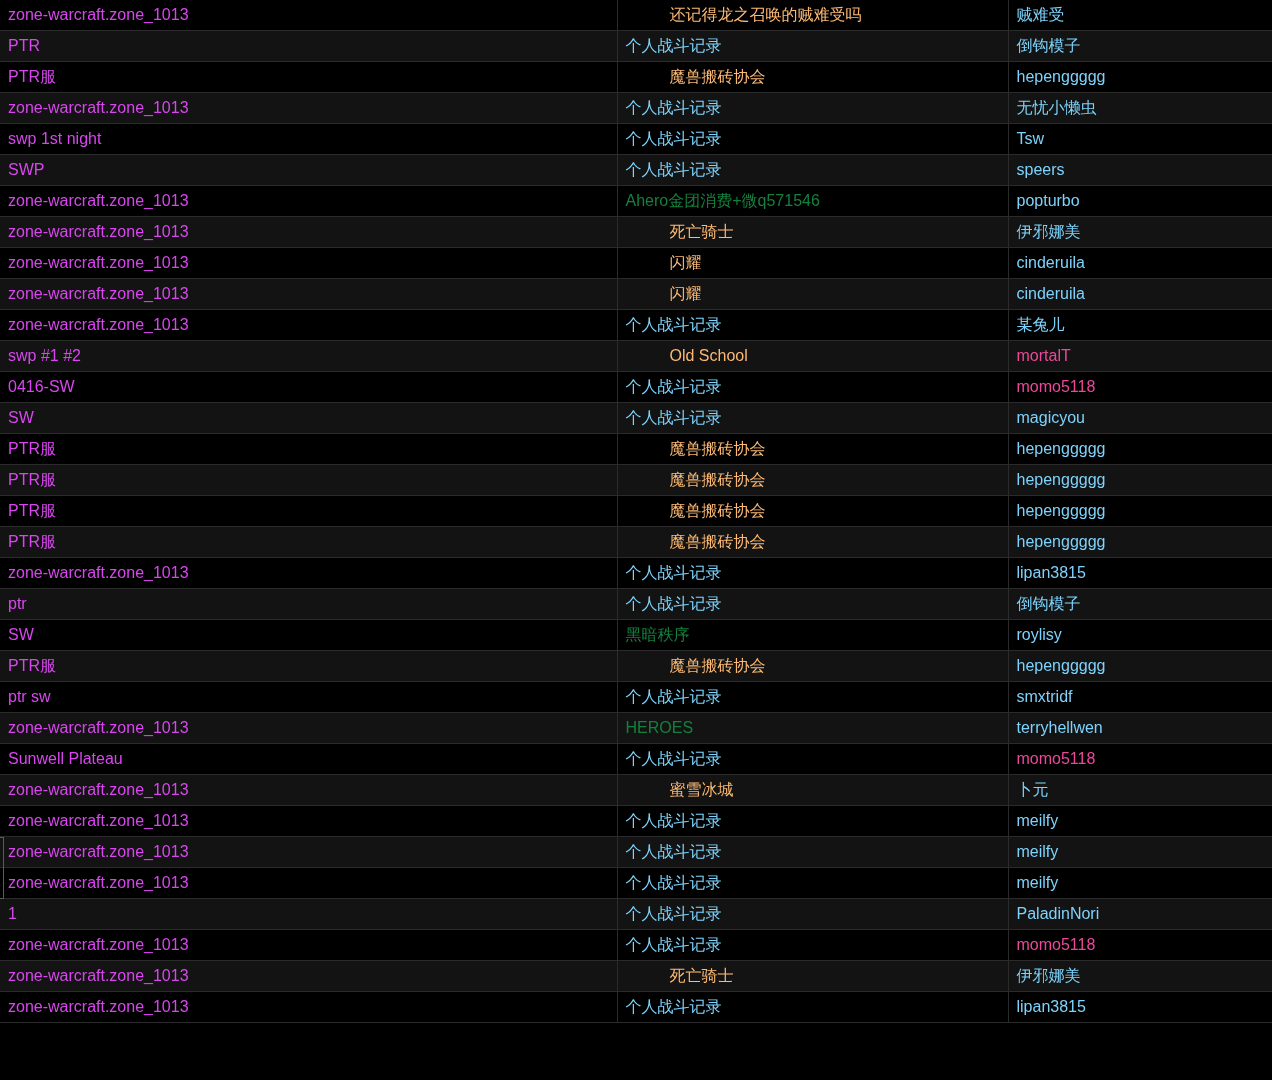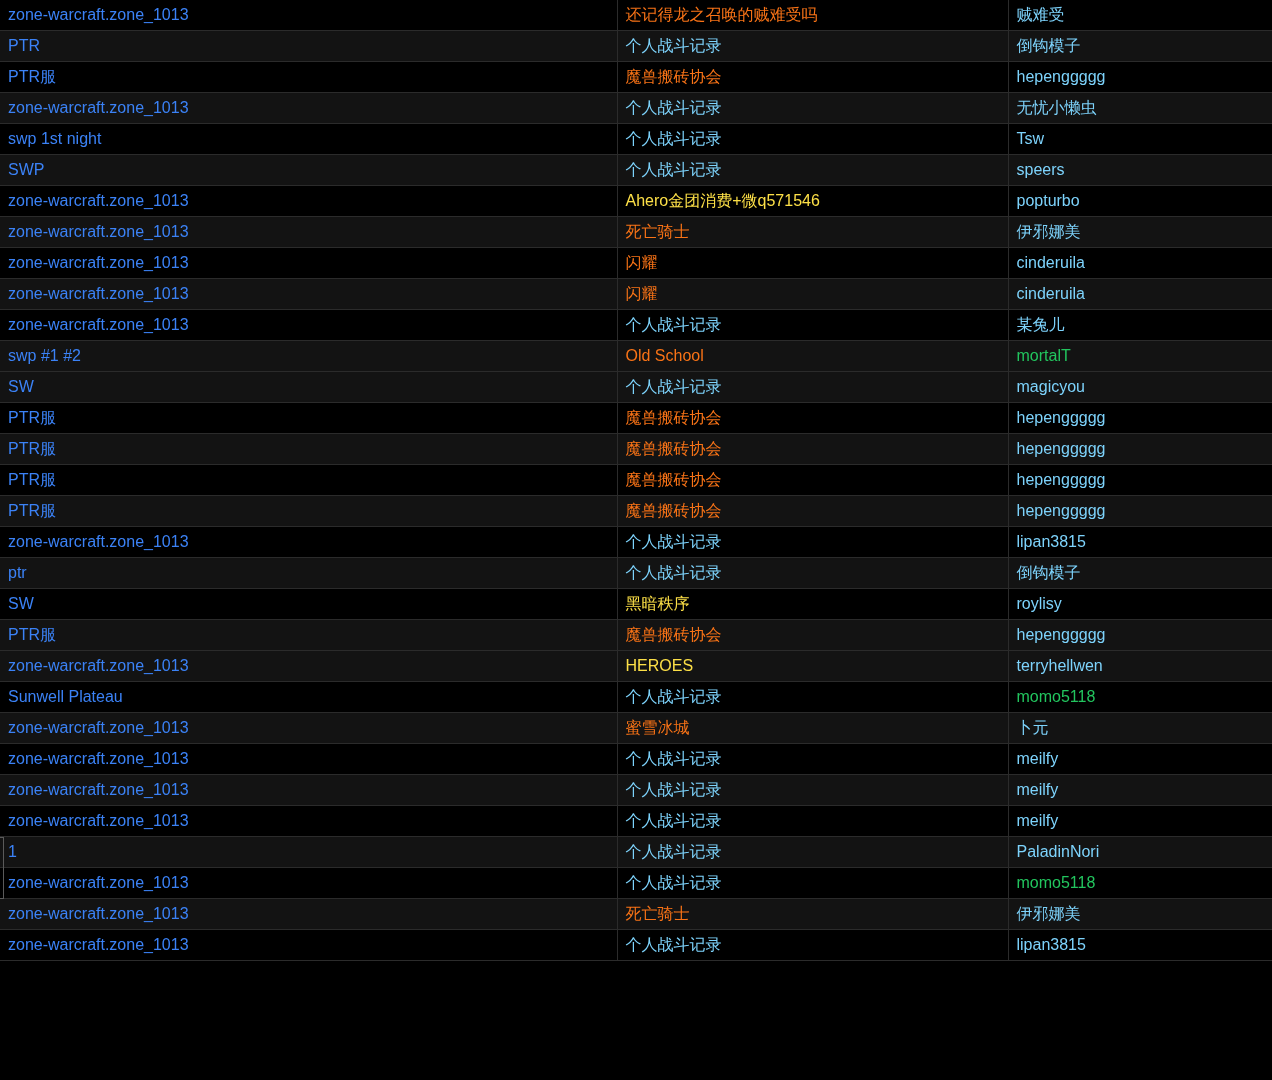--- a/index.html
+++ b/index.html
@@ -42,7 +42,7 @@
   #log-table td.last { border-right: none; }
 
   
-  .t-link    { color: #3b82f6; }
+  .t-link    { color: #d946ef; }
   .t-red     { color: #f97316; }
   .t-blue    { color: #fde047; }
   .t-gold    { color: #22c55e; }

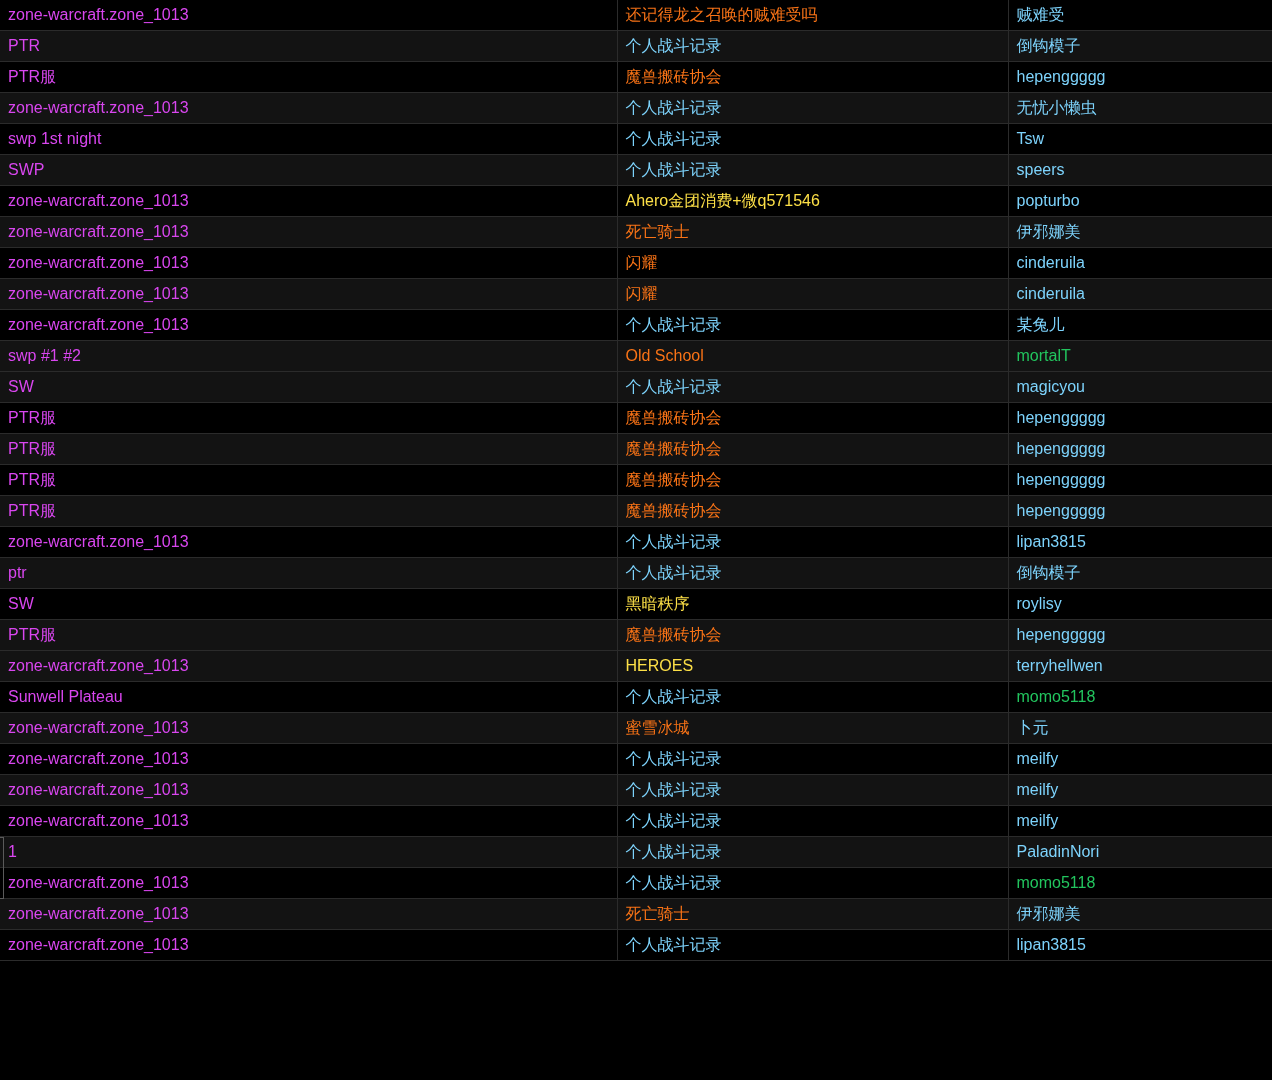--- a/index.html
+++ b/index.html
@@ -43,7 +43,7 @@
 
   
   .t-link    { color: #d946ef; }
-  .t-red     { color: #f97316; }
+  .t-red     { color: #fdba74; margin-left: 44px; }
   .t-blue    { color: #fde047; }
   .t-gold    { color: #22c55e; }
   .t-white   { color: #7dd3fc; }

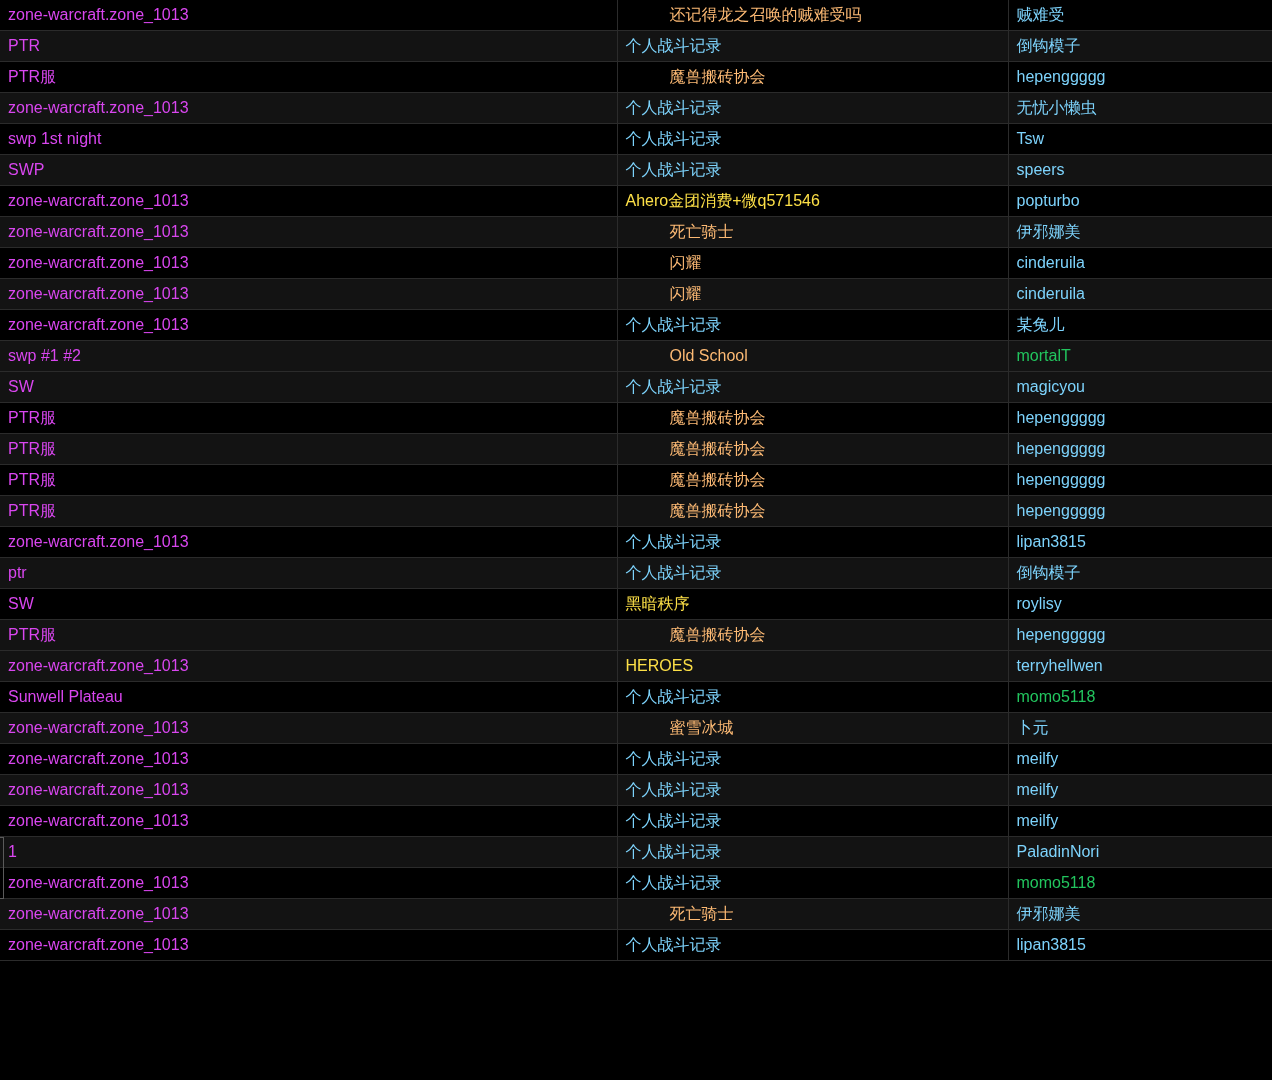--- a/index.html
+++ b/index.html
@@ -44,7 +44,7 @@
   
   .t-link    { color: #d946ef; }
   .t-red     { color: #fdba74; margin-left: 44px; }
-  .t-blue    { color: #fde047; }
+  .t-blue    { color: #15803d; }
   .t-gold    { color: #22c55e; }
   .t-white   { color: #7dd3fc; }
 

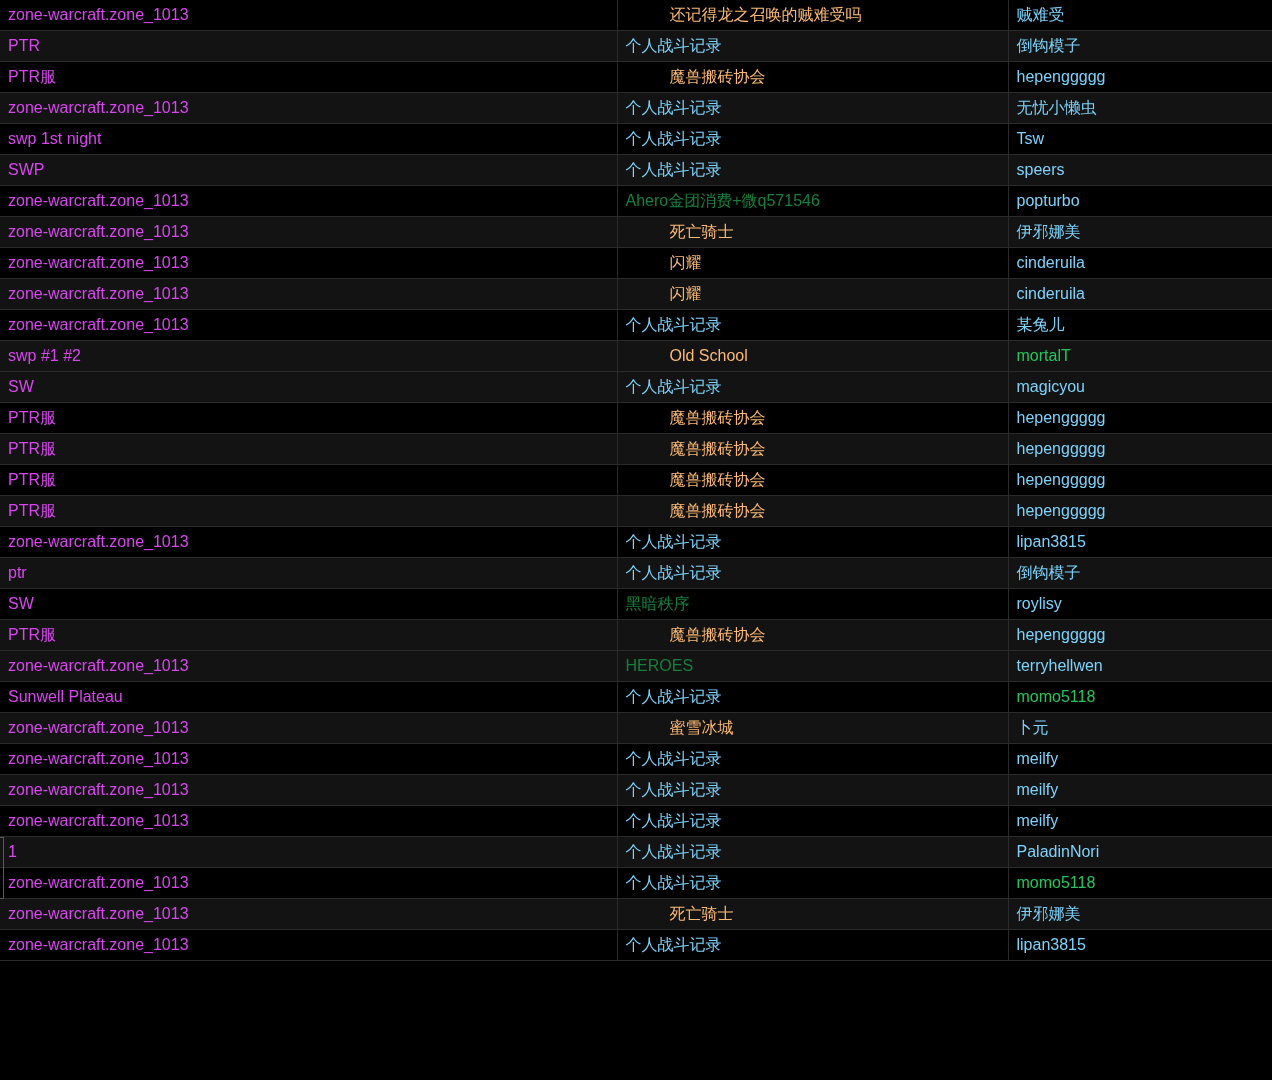--- a/index.html
+++ b/index.html
@@ -45,7 +45,7 @@
   .t-link    { color: #d946ef; }
   .t-red     { color: #fdba74; margin-left: 44px; }
   .t-blue    { color: #15803d; }
-  .t-gold    { color: #22c55e; }
+  .t-gold    { color: #ec4899; }
   .t-white   { color: #7dd3fc; }
 
   

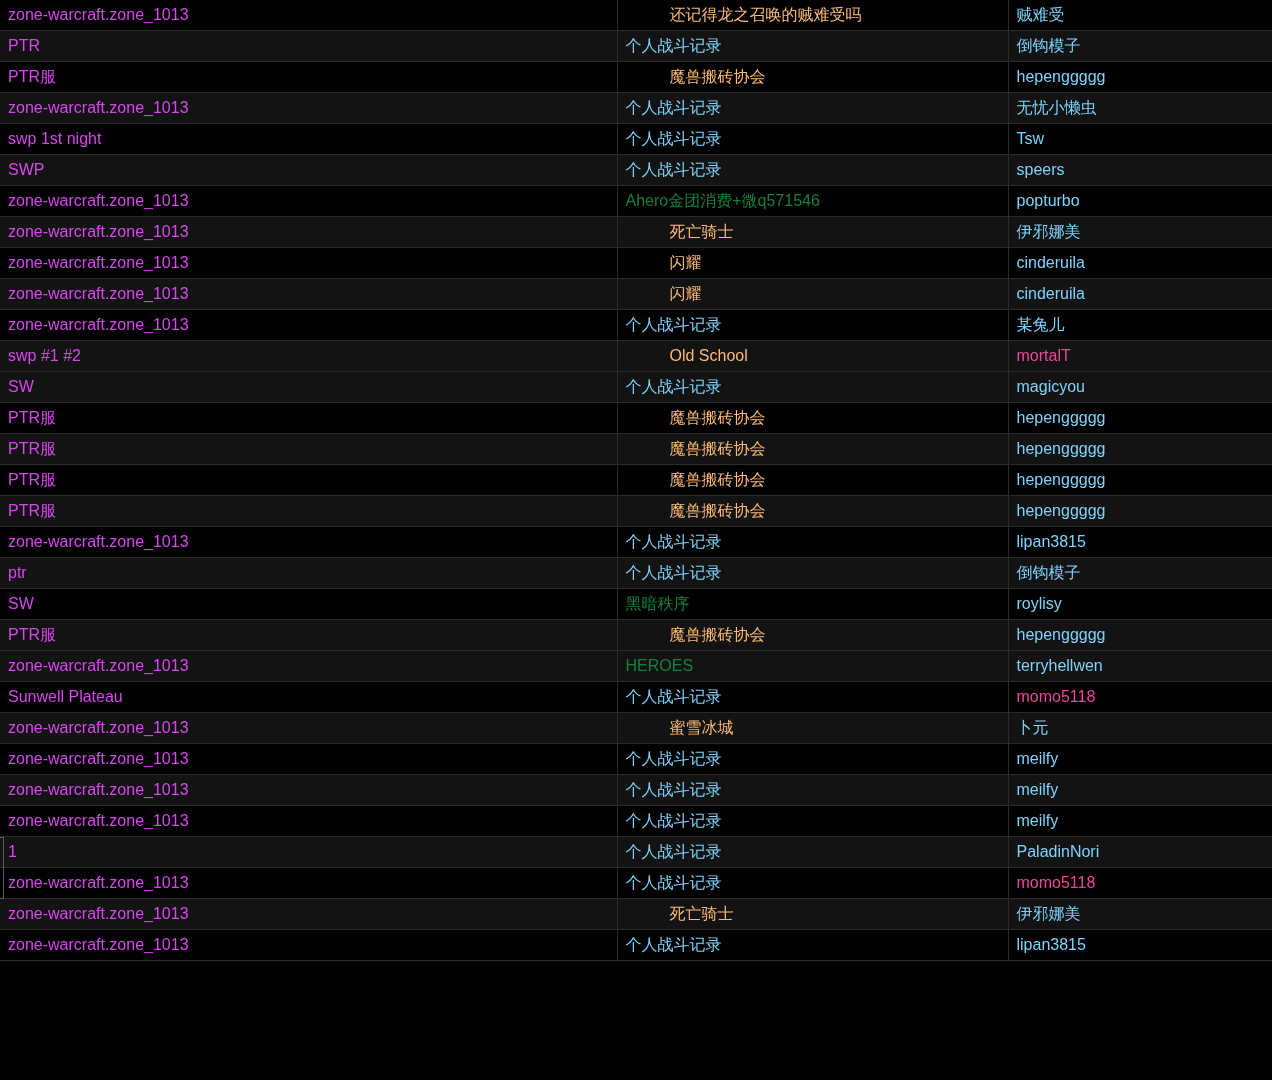--- a/index.html
+++ b/index.html
@@ -131,6 +131,11 @@
           <td><span class="t-red">Old School</span></td>
           <td class="last"><span class="t-gold">mortalT</span></td>
         </tr>
+        <tr class="odd">
+          <td><span class="t-link">0416-SW</span></td>
+          <td><span class="t-white">个人战斗记录</span></td>
+          <td class="last"><span class="t-gold">momo5118</span></td>
+        </tr>
         <tr class="even">
           <td><span class="t-link">SW</span></td>
           <td><span class="t-white">个人战斗记录</span></td>

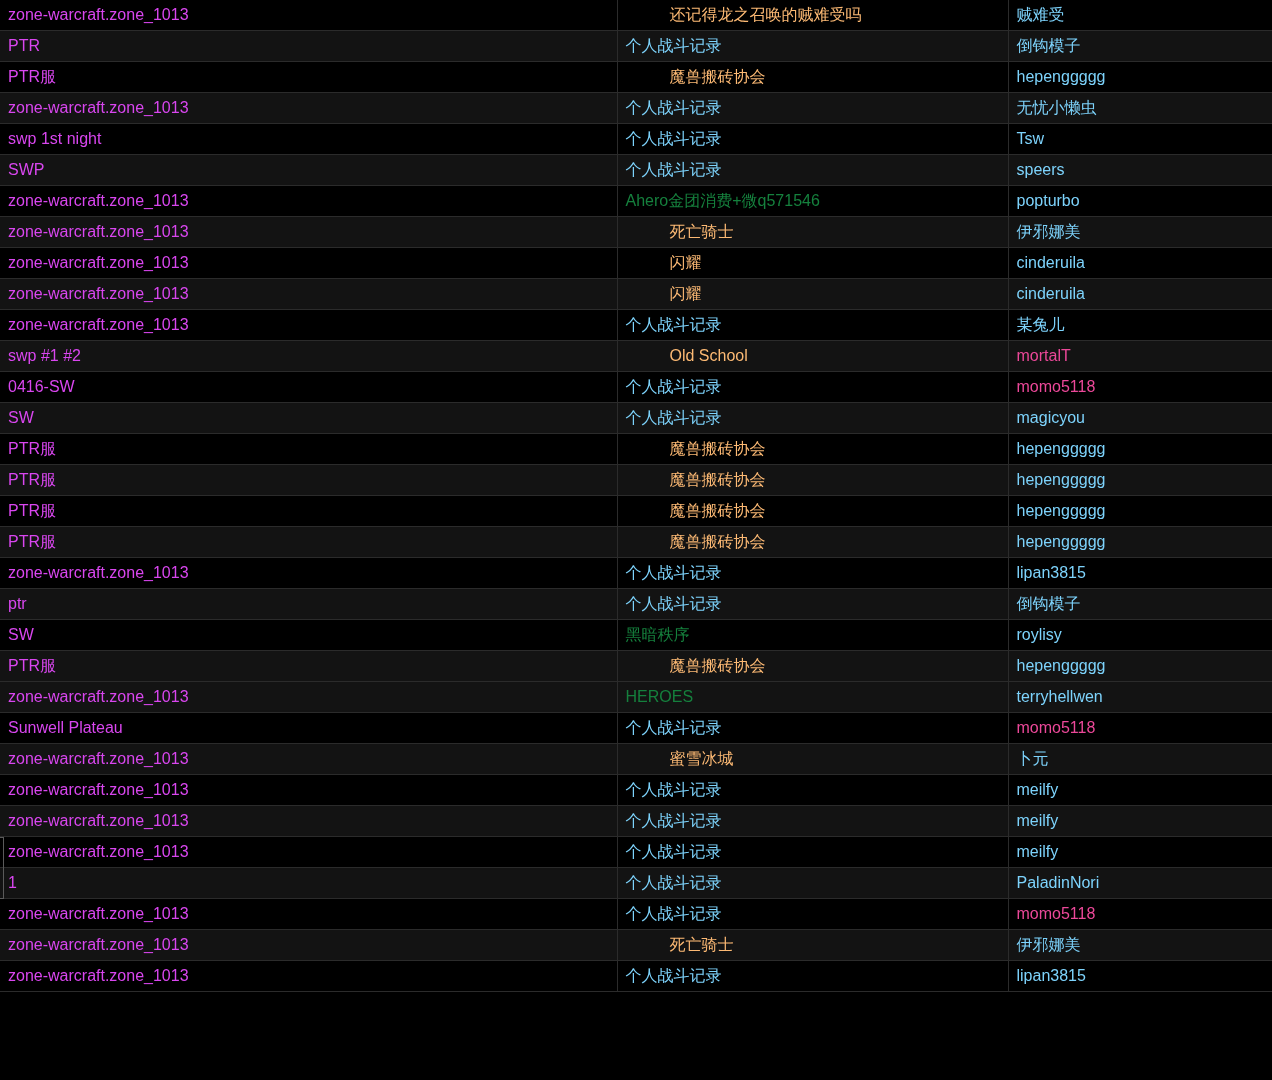--- a/index.html
+++ b/index.html
@@ -181,6 +181,11 @@
           <td><span class="t-red">魔兽搬砖协会</span></td>
           <td class="last"><span class="t-white">hepenggggg</span></td>
         </tr>
+        <tr class="odd">
+          <td><span class="t-link">ptr sw</span></td>
+          <td><span class="t-white">个人战斗记录</span></td>
+          <td class="last"><span class="t-white">smxtridf</span></td>
+        </tr>
         <tr class="even">
           <td><span class="t-link">zone-warcraft.zone_1013</span></td>
           <td><span class="t-blue">HEROES</span></td>

